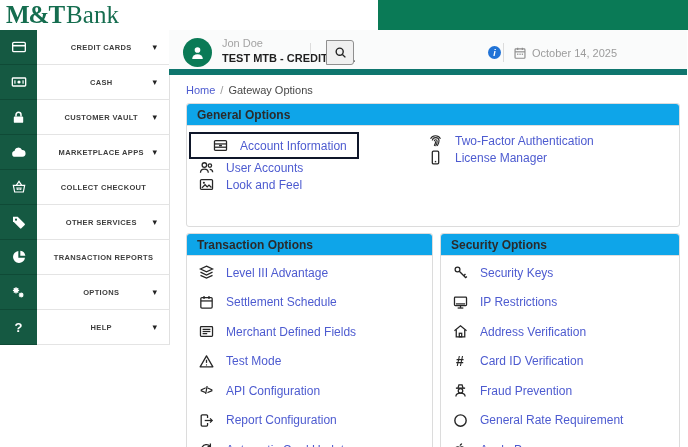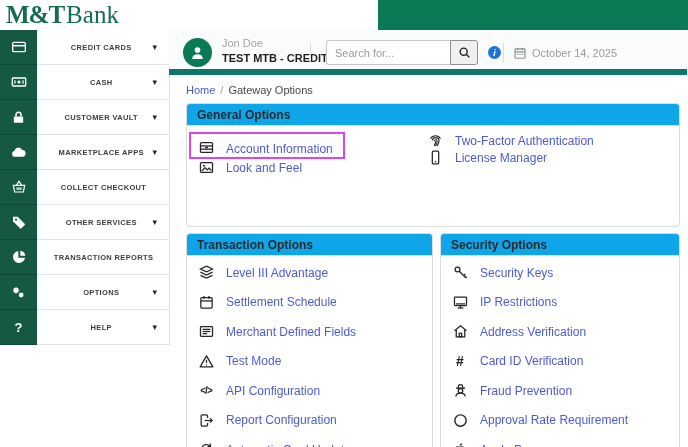--- a/index.html
+++ b/index.html
@@ -209,7 +209,6 @@
   <div class="uacct">TEST MTB - CREDIT RE...</div>
   <div class="vdiv" style="left:141px;"></div>
   <div class="search-wrap">
-    <input class="search-input" type="text" placeholder="Search for..." style="">
     <div class="search-btn">
       <svg width="13" height="13" viewBox="0 0 24 24" fill="none" stroke="#222" stroke-width="2.6">
           <circle cx="10.5" cy="10.5" r="6.5"></circle>

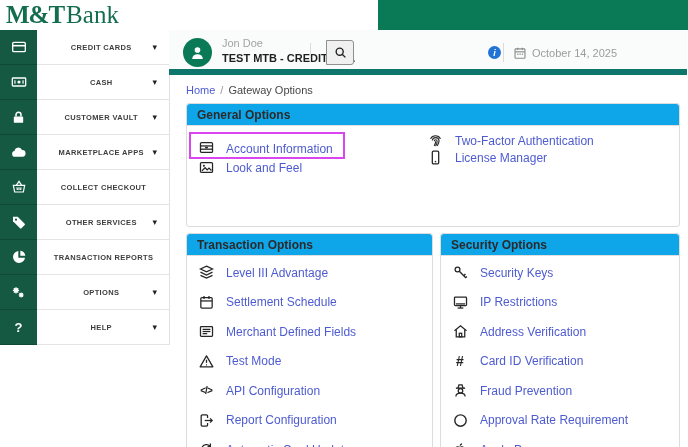--- a/index.html
+++ b/index.html
@@ -54,7 +54,7 @@
   .vbody .litem { height:29.5px; }
   .litem .lic { width:18px; display:flex; justify-content:center; color:#262626; flex:none;}
   .litem .ltxt { font-size:12px; color:#4d5bd0; white-space:nowrap; }
-  .hl { display:inline-flex; align-items:flex-end; gap:11px; border:2px solid #d946ef; padding:1px 10px 1px 6px; margin-left:-8px; height:27px; }
+  .hl { display:inline-flex; align-items:center; gap:11px; border:2px solid #0f172a; padding:1px 10px 1px 20px; margin-left:-8px; height:27px; }
   .tglyph { font-size:12px; font-weight:bold; color:#262626; line-height:1; }
   .code-g { font-size:10px; letter-spacing:-1px; }
 </style>

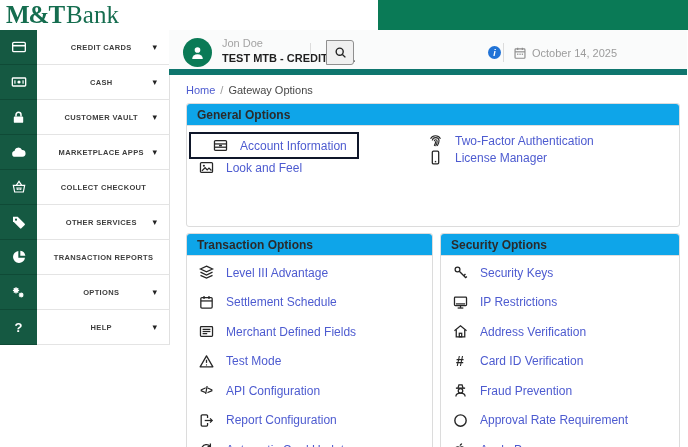--- a/index.html
+++ b/index.html
@@ -258,6 +258,17 @@
         <div class="litem">
           <span class="lic">
             <svg width="17" height="17" viewBox="0 0 24 24" fill="none" stroke="#262626" stroke-width="1.8">
+                <circle cx="9" cy="8.5" r="3.2"></circle>
+                <path d="M3.5 19.5 c0-3.2 2.5-5.2 5.5-5.2 s5.5 2 5.5 5.2"></path>
+                <circle cx="16.8" cy="9.3" r="2.4"></circle>
+                <path d="M16.5 14.6 c2.5 0 4.2 1.7 4.2 4.2"></path>
+              </svg>
+          </span>
+          <span class="ltxt">User Accounts</span>
+        </div>
+        <div class="litem">
+          <span class="lic">
+            <svg width="17" height="17" viewBox="0 0 24 24" fill="none" stroke="#262626" stroke-width="1.8">
                 <rect x="3.5" y="5" width="17" height="14" rx="1.5"></rect>
                 <circle cx="8.3" cy="9.5" r="1.5" fill="#262626" stroke="none"></circle>
                 <path d="M5.5 16.8 l4.5-4.5 3 3 2.5-2.5 3.5 3.5"></path>

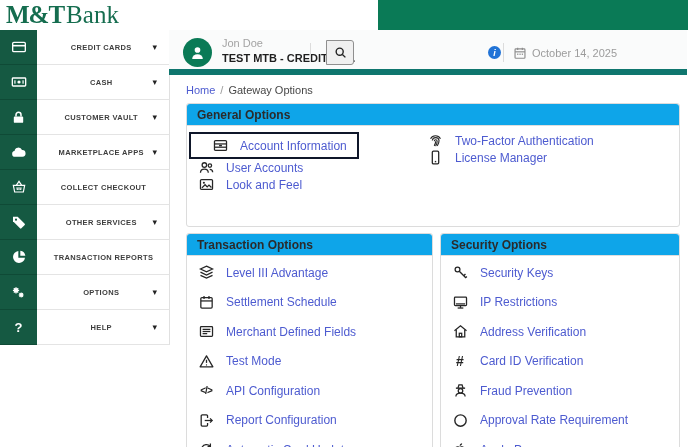--- a/index.html
+++ b/index.html
@@ -433,7 +433,7 @@
               <circle cx="12" cy="12" r="8"></circle>
             </svg>
         </span>
-        <span class="ltxt">Approval Rate Requirement</span>
+        <span class="ltxt">General Rate Requirement</span>
       </div>
       <div class="litem">
         <span class="lic">

